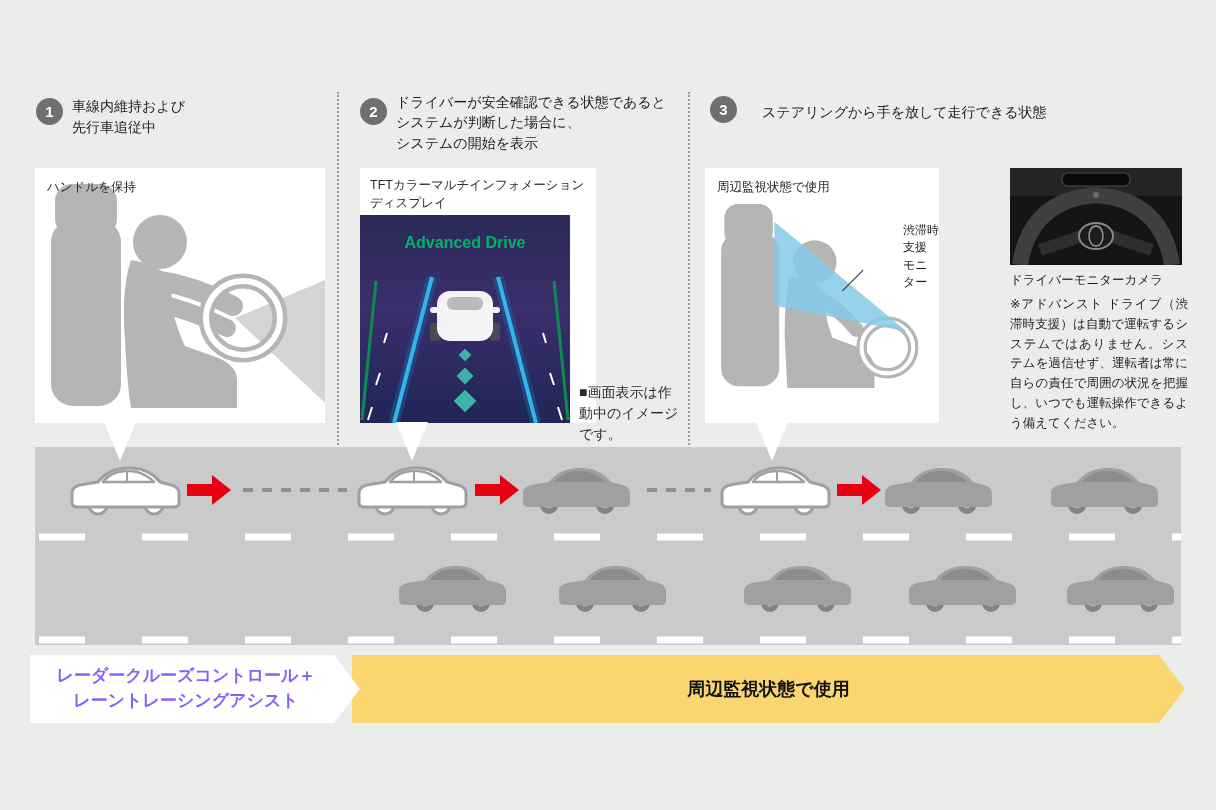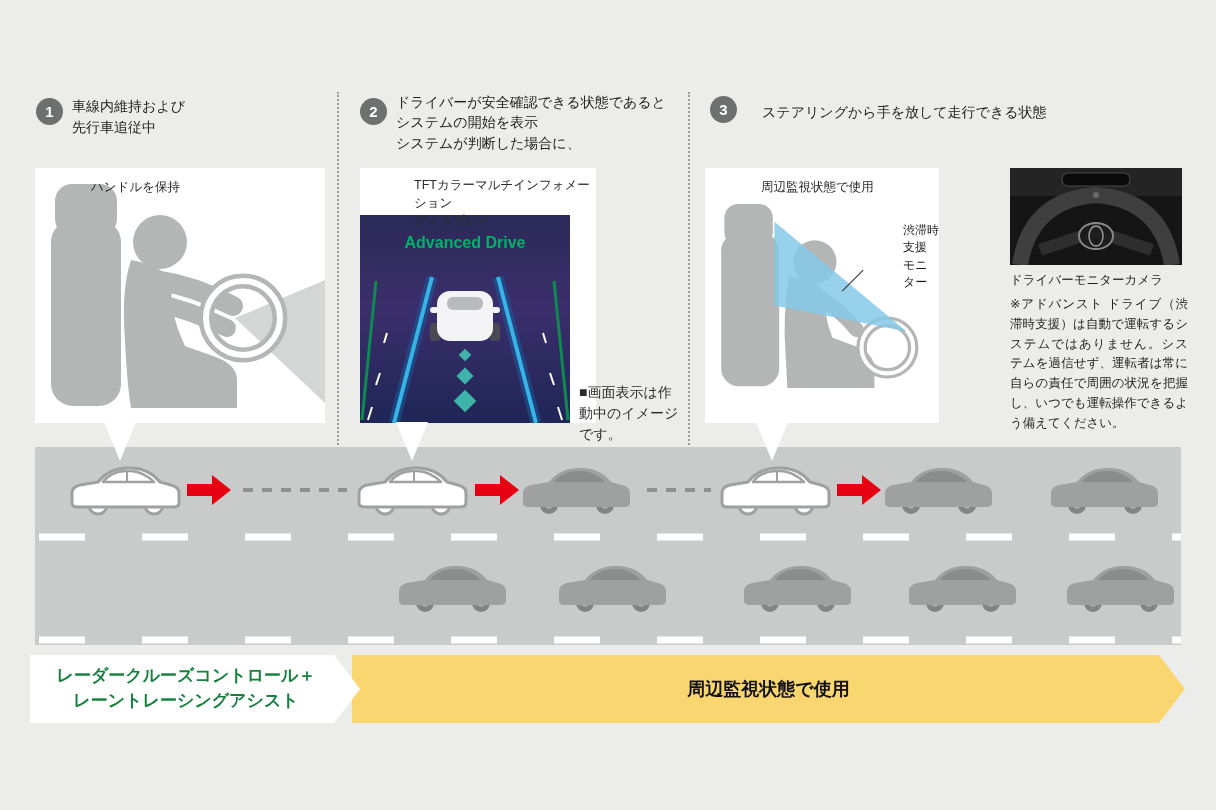--- a/index.html
+++ b/index.html
@@ -57,8 +57,8 @@
   <div class="step-circle" style="left:360px;top:98px;">2</div>
   <div class="step-text" style="left:396px;top:92px;line-height:1.45;">
     <span>ドライバーが安全確認できる状態であると</span>
+    <span>システムが判断した場合に、</span>
     <span>システムの開始を表示</span>
-    <span>システムが判断した場合に、</span>
   </div>
 
   <div class="step-circle" style="left:710px;top:96px;">3</div>

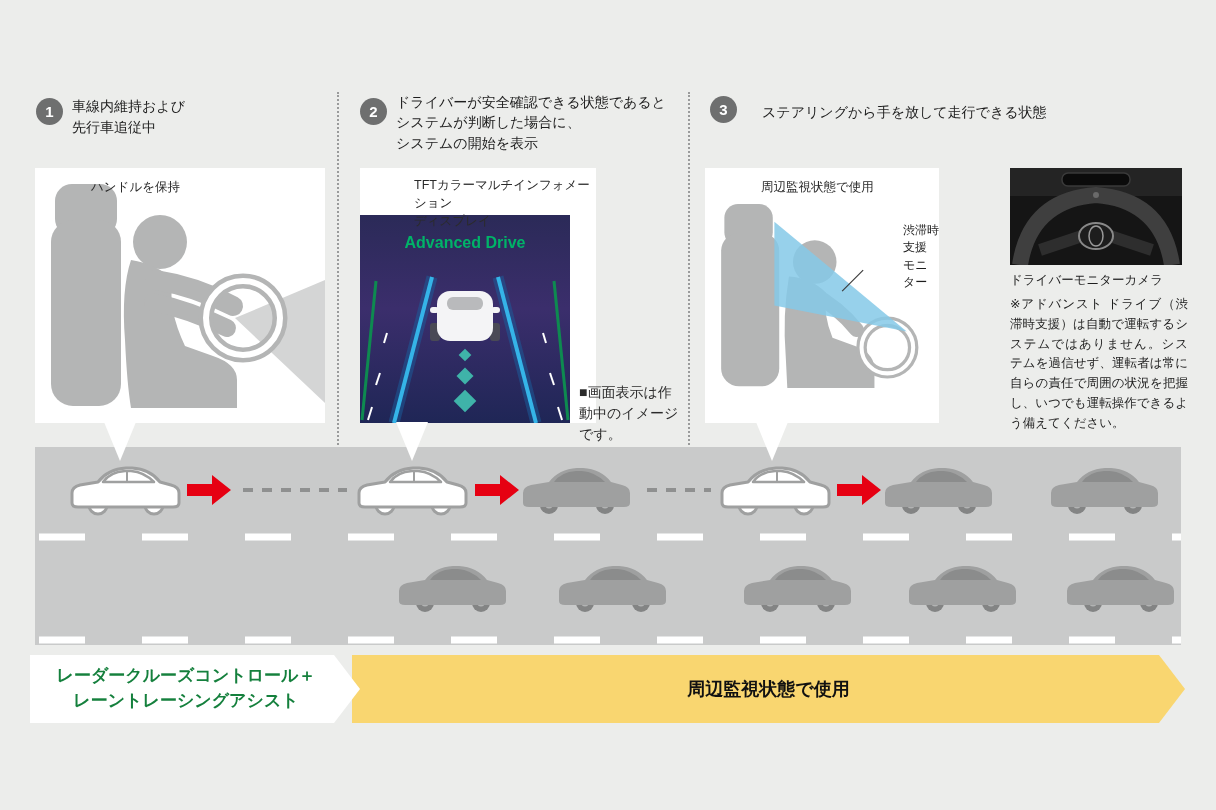--- a/index.html
+++ b/index.html
@@ -17,7 +17,7 @@
   
   .panel{position:absolute;background:#ffffff;}
   .panel-label{position:absolute;left:12px;top:10px;font-size:12.5px;line-height:1.45;color:#2b2b2b;z-index:3;}
-  .panel-label span{display:block;margin-left:44px;}
+  .panel-label span{display:block;}
   .tail{position:absolute;width:0;height:0;border-left:16px solid transparent;
     border-right:16px solid transparent;border-top:39px solid #ffffff;z-index:2;}
   .fillsvg{position:absolute;left:0;top:0;width:100%;height:100%;}

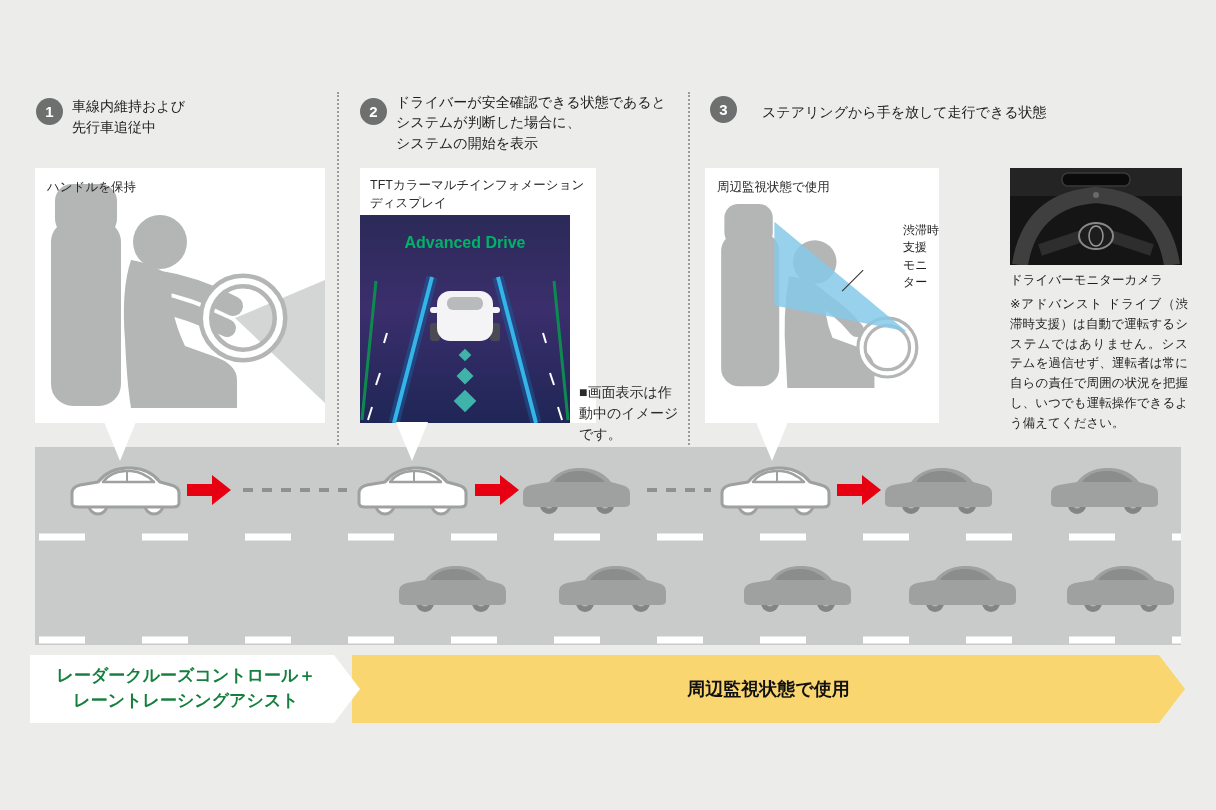--- a/index.html
+++ b/index.html
@@ -35,7 +35,7 @@
     justify-content:center;align-items:center;font-weight:bold;}
   .banner-left{left:30px;width:330px;background:#ffffff;z-index:2;font-size:17px;line-height:1.45;
     clip-path:polygon(0 0,calc(100% - 26px) 0,100% 50%,calc(100% - 26px) 100%,0 100%);
-    padding-right:18px;box-sizing:border-box;color:#15803d;}
+    padding-right:18px;box-sizing:border-box;color:#8b5cf6;}
   .banner-left span{display:block;text-align:center;}
   .banner-right{left:352px;width:833px;background:#f9d670;font-size:18px;color:#111;
     clip-path:polygon(0 0,calc(100% - 26px) 0,100% 50%,calc(100% - 26px) 100%,0 100%);}

